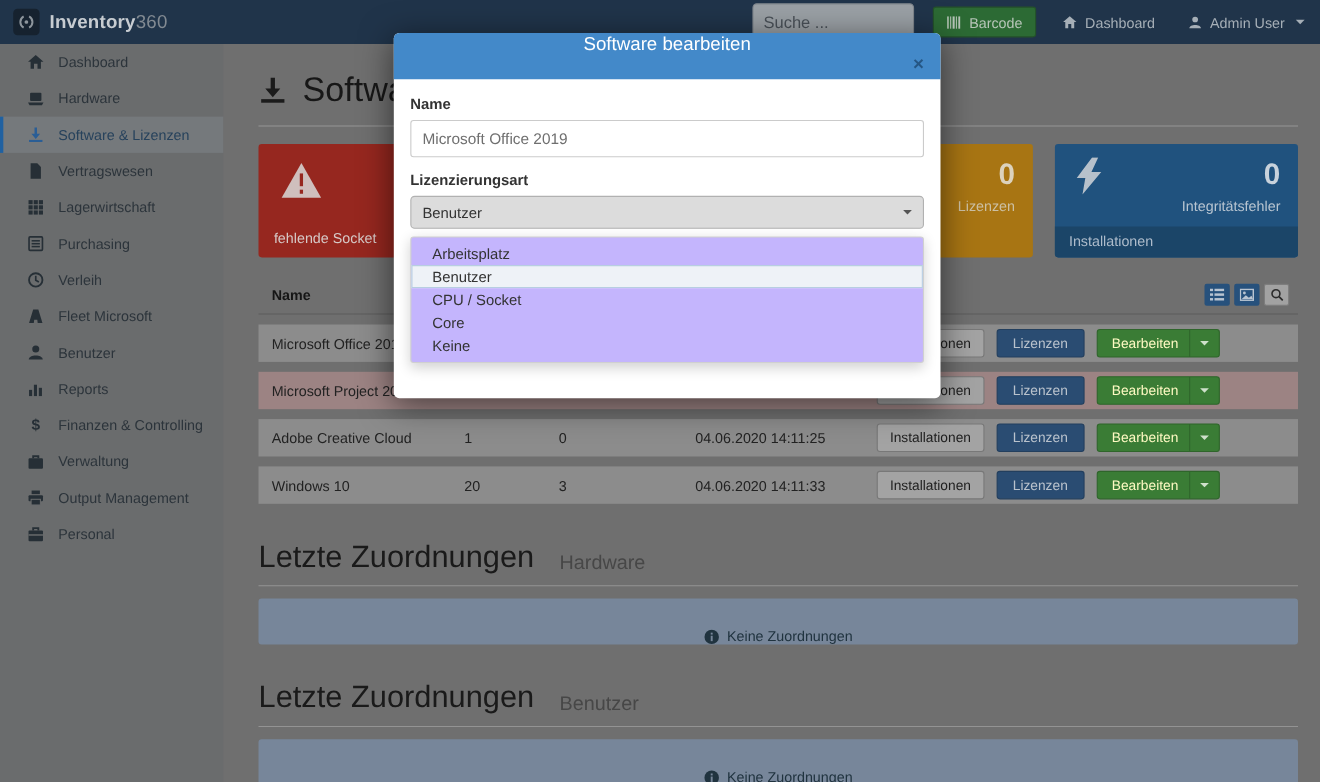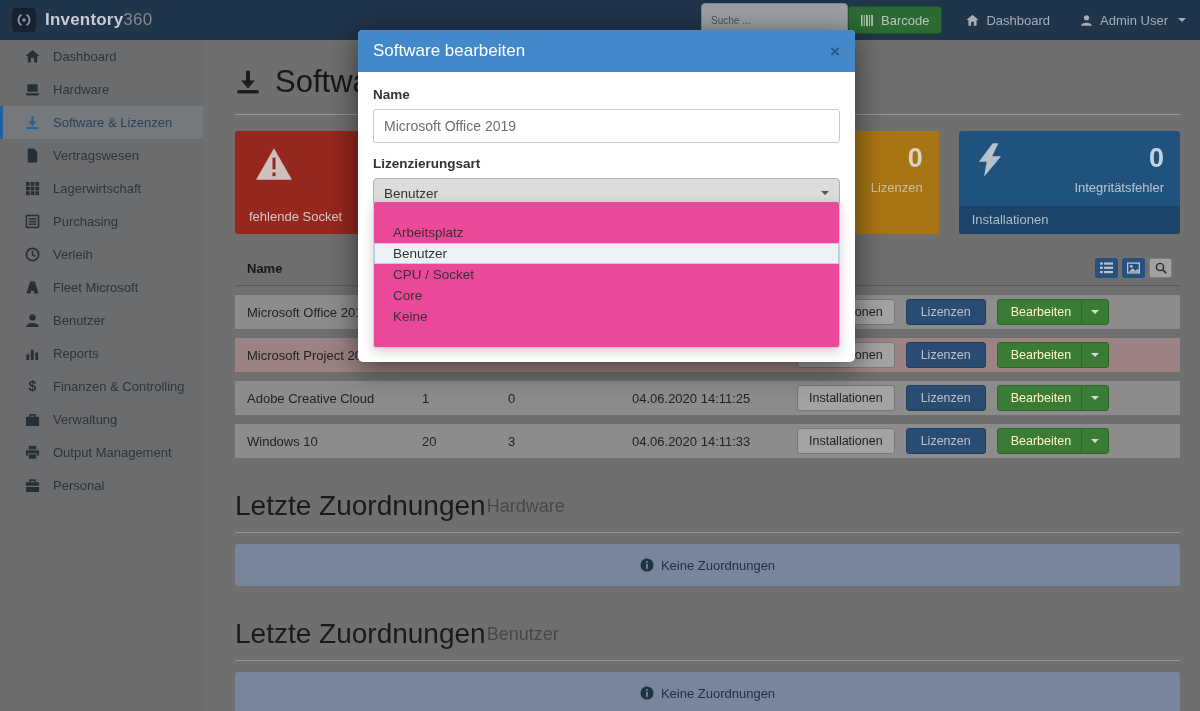--- a/index.html
+++ b/index.html
@@ -18,7 +18,7 @@
   .brand .suffix { color:#828a92; font-weight:normal; }
   .nav-spacer { flex:1; }
   .nav-search { width:147px; height:25px; background:#9aa0a5; border:1px solid #7e858b; border-radius:4px;
-                padding:16px 9px; font-size:10px; color:#3d444b; outline:none; }
+                padding:16px 9px; font-size:15px; color:#3d444b; margin-right:17px; outline:none; }
   .nav-search::placeholder { color:#4a5158; opacity:1; }
   .btn-barcode { height:28px; padding:0 12px; background:#2c6a34; border:1px solid #245329; border-radius:3px;
                  color:#b7c5b8; font-size:13px; display:flex; align-items:center; gap:7px; margin-right:24px; cursor:pointer; }

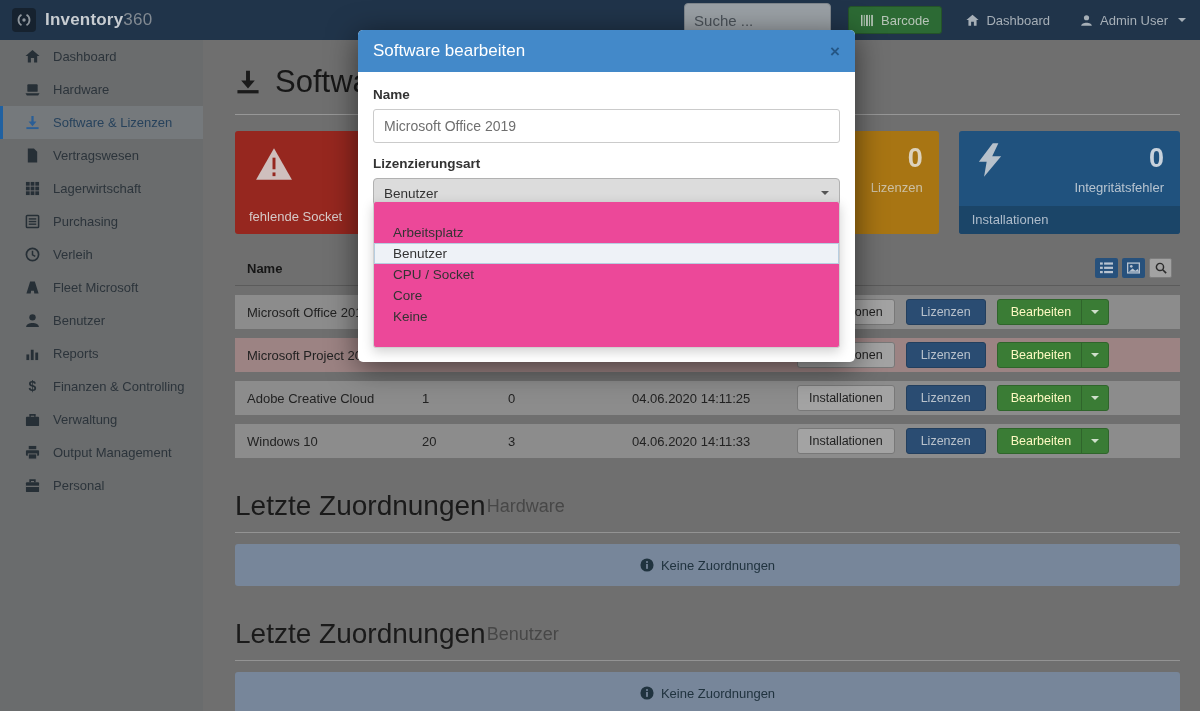--- a/index.html
+++ b/index.html
@@ -89,7 +89,7 @@
   .modal { position:absolute; left:358px; top:30px; width:497px; height:332px; background:#fff;
            border-radius:5px; box-shadow:0 6px 30px rgba(0,0,0,.55); z-index:50; }
   .modal-header { height:42px; background:#4389c9; border-radius:5px 5px 0 0; display:flex;
-                  align-items:center; padding:0 15px; }
+                  align-items:center; padding:0 15px;flex-direction:column; }
   .modal-header h3 { color:#fff; font-size:17px; font-weight:normal; }
   .modal-close { margin-left:auto; background:none; border:none; font-size:17px; font-weight:bold;
                  color:rgba(13,44,74,.55); cursor:pointer; line-height:1; }

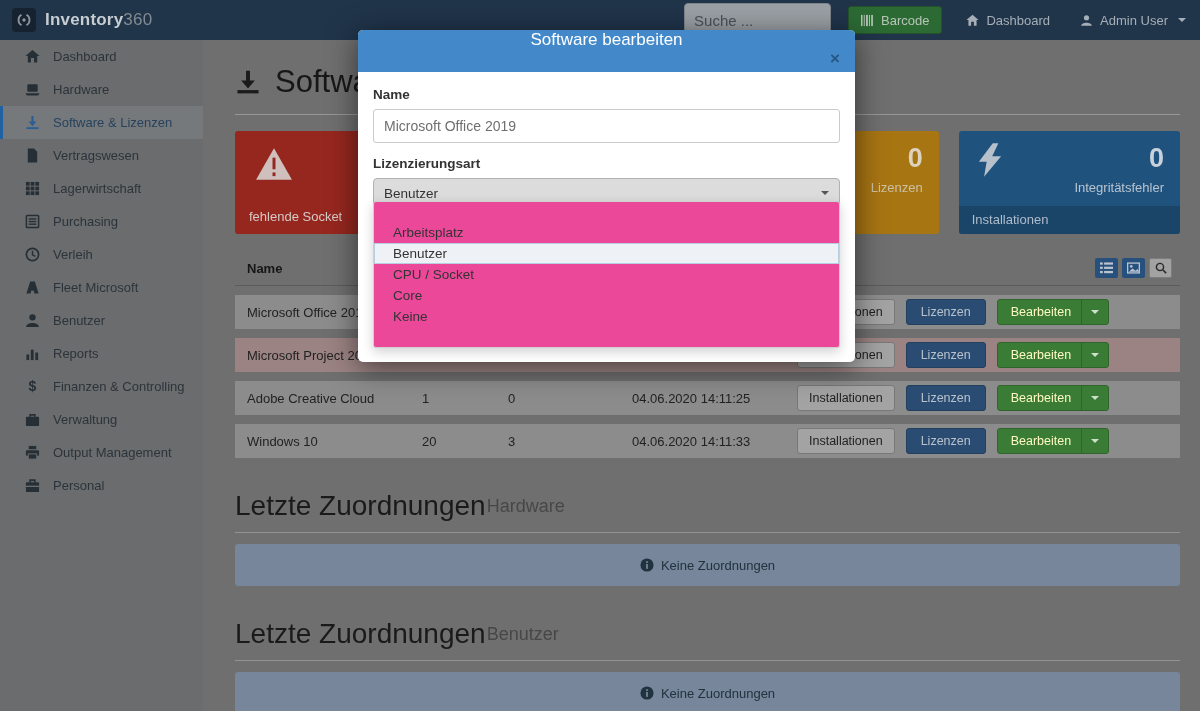--- a/index.html
+++ b/index.html
@@ -104,8 +104,8 @@
              font-family:inherit; }
   .sel-caret { margin-left:auto; width:0; height:0; border-left:4px solid transparent;
                border-right:4px solid transparent; border-top:4px solid #555; }
-  .dropdown { position:absolute; top:23px; left:0; right:0; background:#ec4899; border:1px solid #d0d0d0;
-              border-radius:3px; box-shadow:0 4px 12px rgba(0,0,0,.18); padding:20px 0; z-index:5; }
+  .dropdown { position:absolute; top:37px; left:0; right:0; background:#c4b5fd; border:1px solid #d0d0d0;
+              border-radius:3px; box-shadow:0 4px 12px rgba(0,0,0,.18); padding:4px 0; z-index:5; }
   .opt { padding:2px 19px; font-size:13.5px; color:#333; line-height:17px; cursor:pointer; }
   .opt.selected { background:#eef2f7; box-shadow:inset 0 0 0 1px #b7cee1; }
   .modal-footer { position:absolute; left:0; right:0; bottom:0; height:48px; border-top:1px solid #e5e5e5;

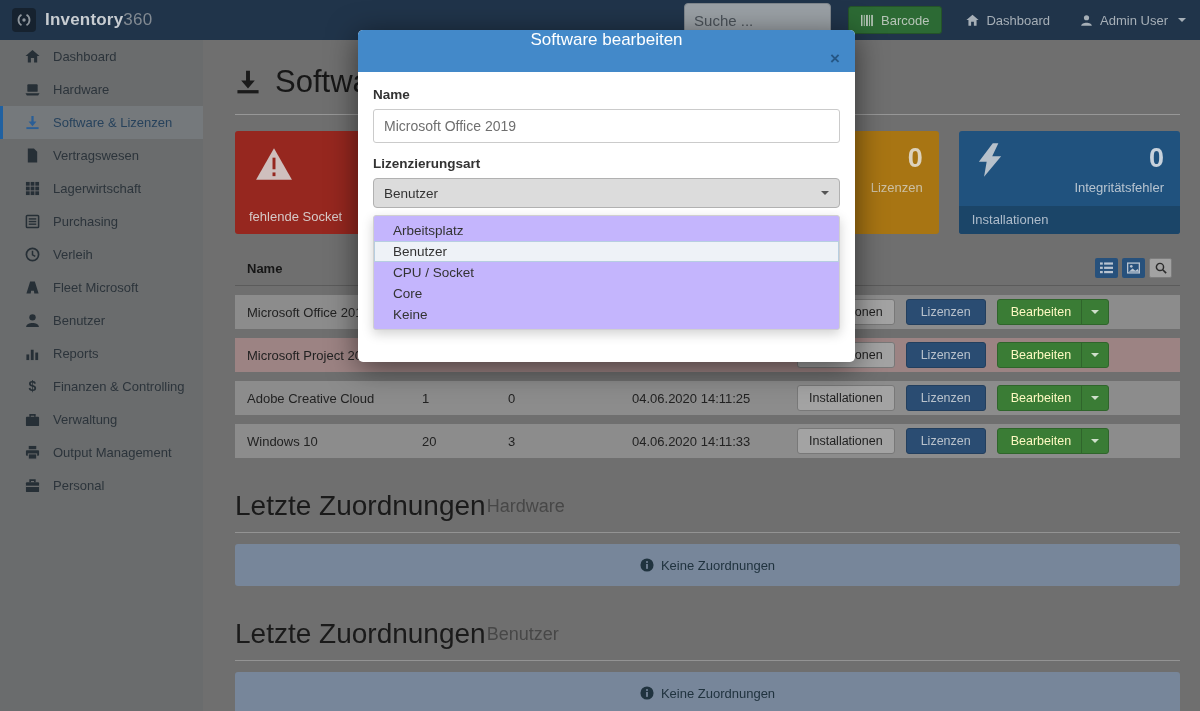--- a/index.html
+++ b/index.html
@@ -77,7 +77,7 @@
   .caret-g { width:0; height:0; border-left:4px solid transparent; border-right:4px solid transparent;
              border-top:4px solid #cfe0cb; }
   
-  .section-h { margin-top:32px; display:flex; align-items:center; gap:1px; padding-bottom:10px;
+  .section-h { margin-top:32px; display:flex; align-items:flex-end; gap:23px; padding-bottom:10px;
                border-bottom:1px solid rgba(255,255,255,.25); }
   .section-h h2 { font-size:28px; font-weight:normal; color:#1a1a1a; }
   .section-h small { font-size:18px; color:#474747; }

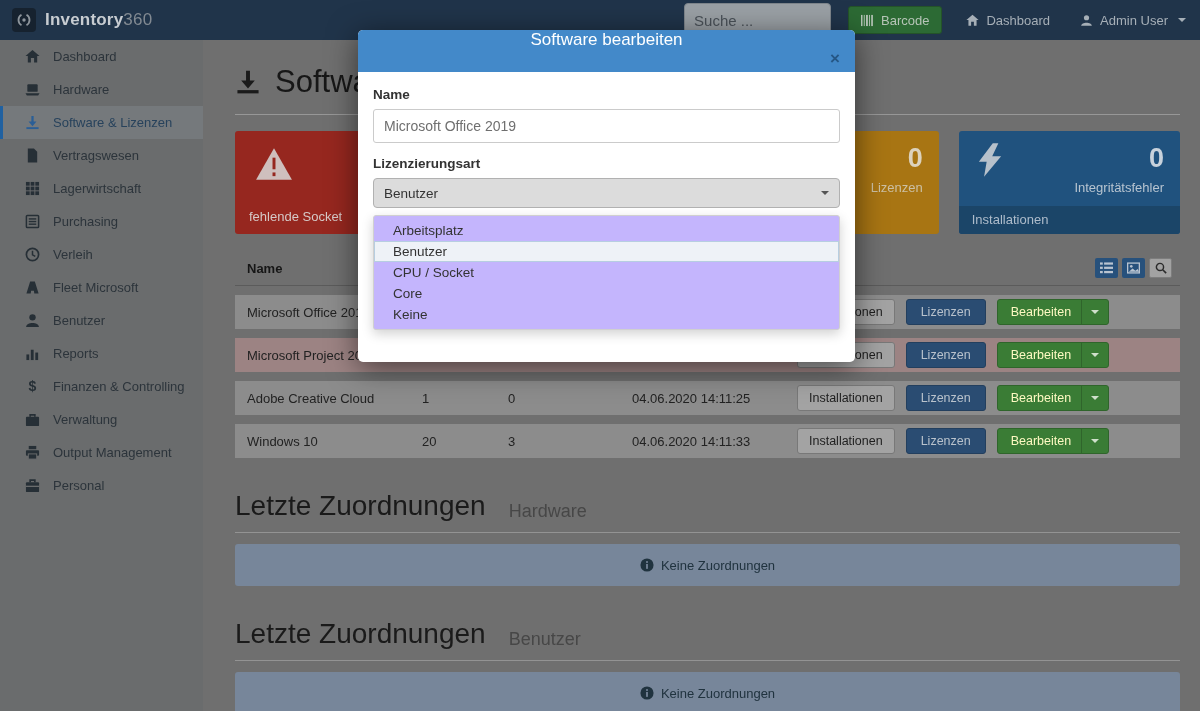--- a/index.html
+++ b/index.html
@@ -82,7 +82,7 @@
   .section-h h2 { font-size:28px; font-weight:normal; color:#1a1a1a; }
   .section-h small { font-size:18px; color:#474747; }
   .alert-info { margin-top:11px; height:42px; background:#77869a; border-radius:3px;
-                display:flex; align-items:center; justify-content:center; gap:7px;
+                display:flex; align-items:flex-end; justify-content:center; gap:7px;
                 color:#20333f; font-size:13px; }
   .alert-info svg { fill:#20333f; }
   

